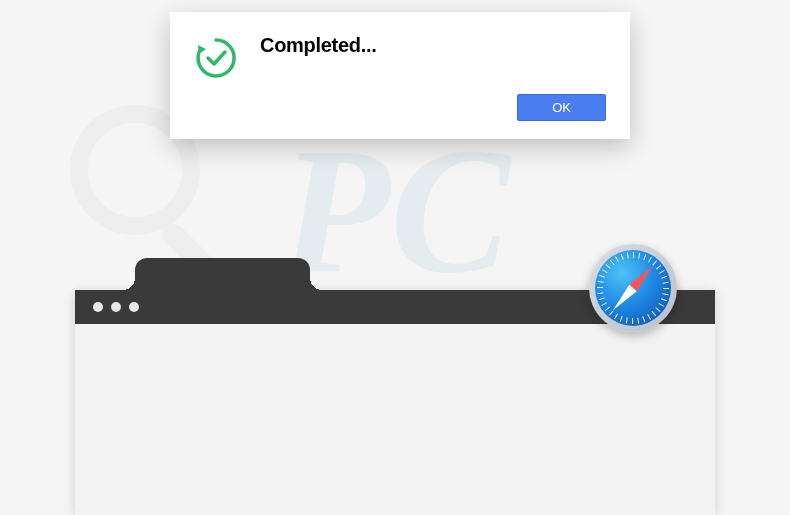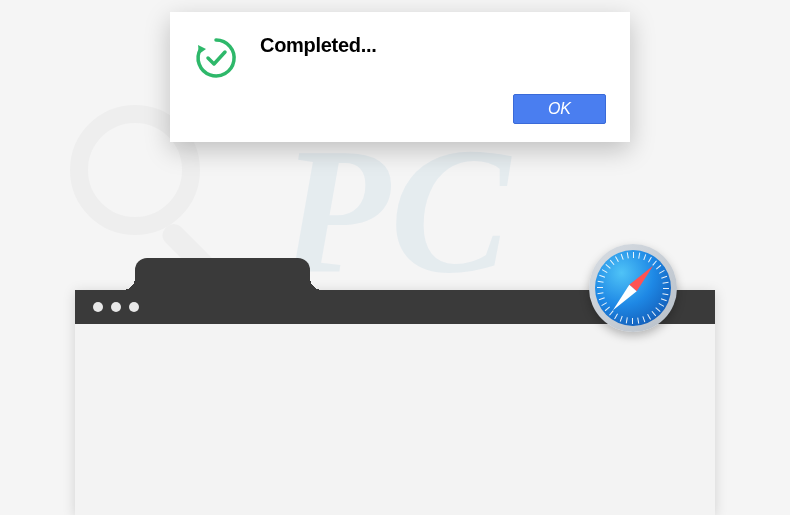--- a/index.html
+++ b/index.html
@@ -255,11 +255,10 @@
       color: #fff;
       border: none;
       padding: 5px 34px;
-      font-size: 16px;
+      font-size: 13px;
       cursor: pointer;
       border: 1px solid #3a6ad8;
       border-radius: 2px;
-      font-style: italic;
     }
   </style>
 </head>

